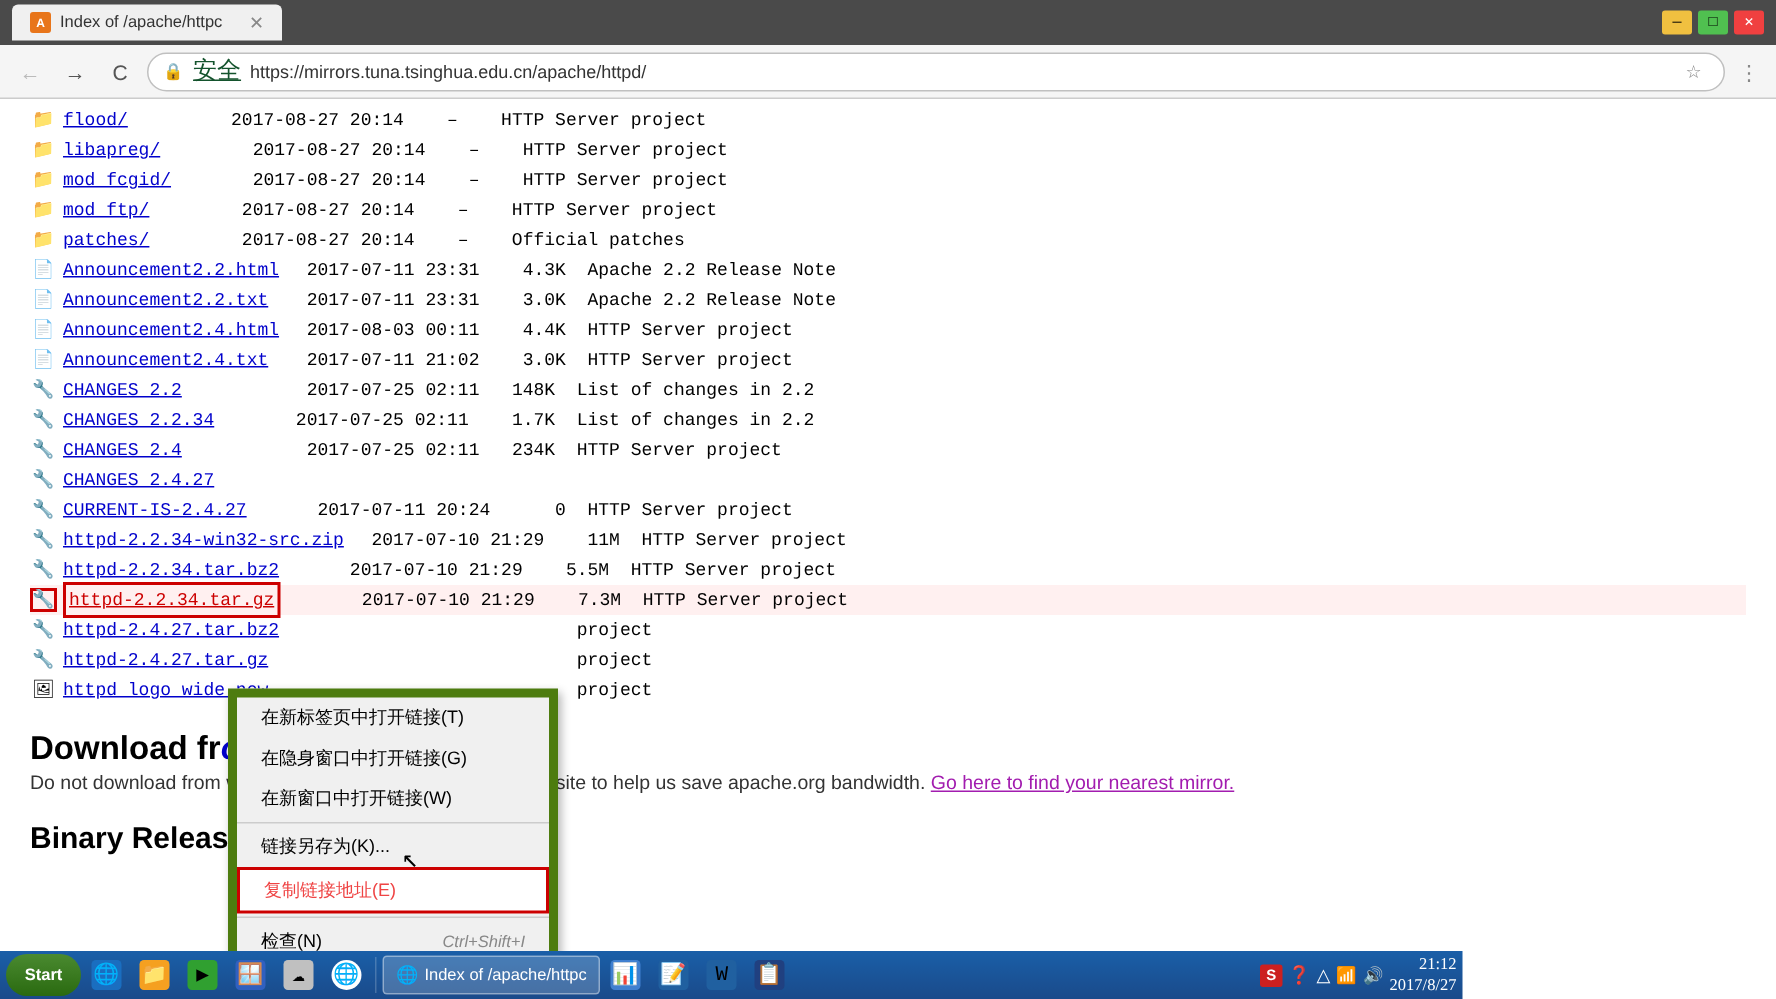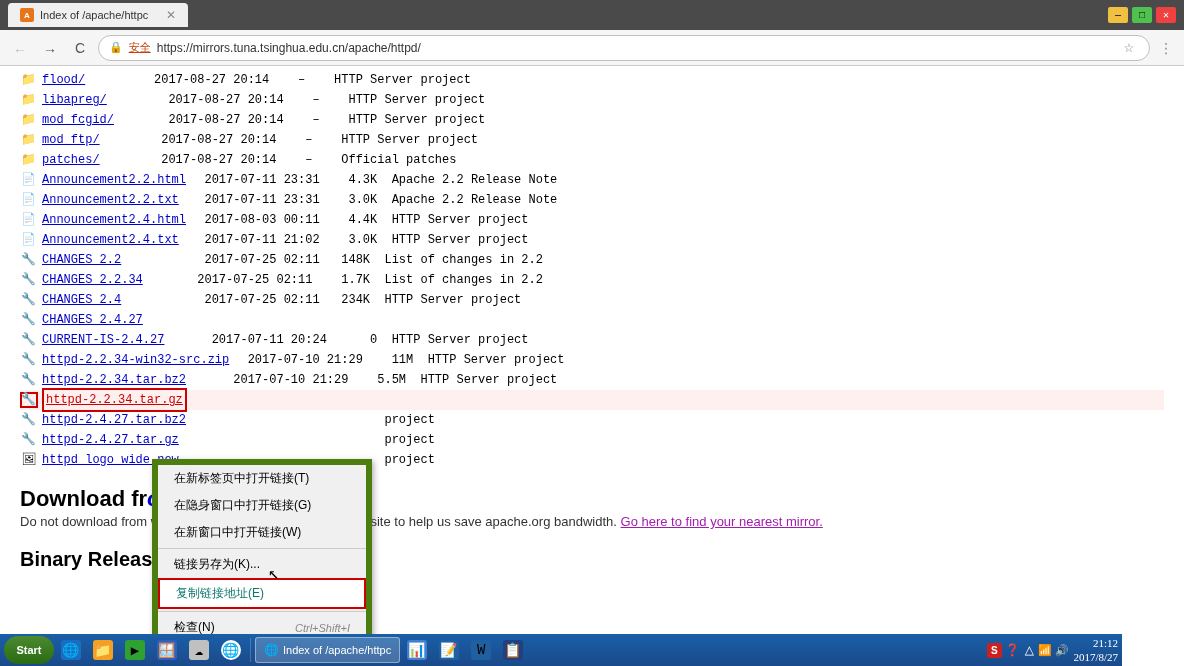--- a/index.html
+++ b/index.html
@@ -84,7 +84,7 @@
     <button class="nav-btn">C</button>
     <div class="address-bar">
       <span class="secure-icon">🔒</span>
-      <span style="font-family:Arial,sans-serif;font-size:11px;color:#c2410c;text-decoration:underline;">安全</span>
+      <span style="font-family:Arial,sans-serif;font-size:16px;color:#14532d;text-decoration:underline;">安全</span>
       <span class="address-text">https://mirrors.tuna.tsinghua.edu.cn/apache/httpd/</span>
       <div class="address-actions">
         <button class="addr-btn">☆</button>

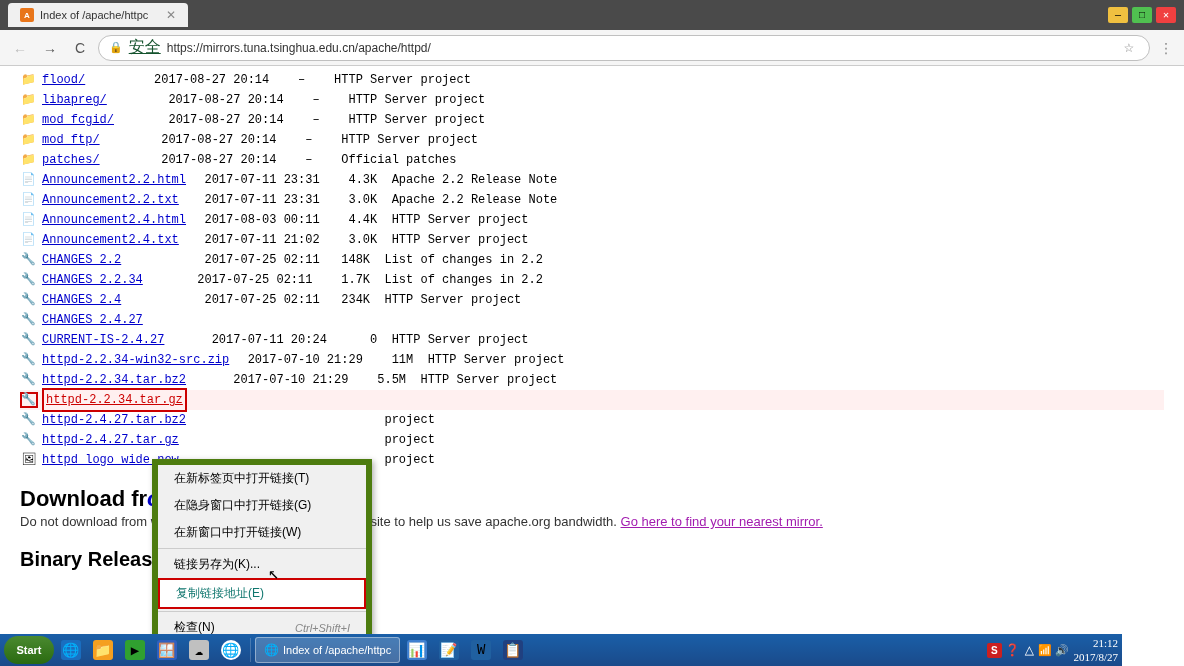--- a/index.html
+++ b/index.html
@@ -183,6 +183,7 @@
     <div class="file-entry selected-row" style="background:#fff0f0;">
       <span class="file-icon" style="font-size:12px;border:2px solid #cc0000;padding:1px;">🔧</span>
       <a style="color:#cc0000;border:2px solid #cc0000;padding:0 2px;">httpd-2.2.34.tar.gz</a>
+      <span class="meta">&nbsp;&nbsp;&nbsp;&nbsp;&nbsp;&nbsp;&nbsp;2017-07-10 21:29&nbsp;&nbsp;&nbsp;&nbsp;7.3M&nbsp;&nbsp;HTTP Server project</span>
     </div>
 
     <div class="file-entry">

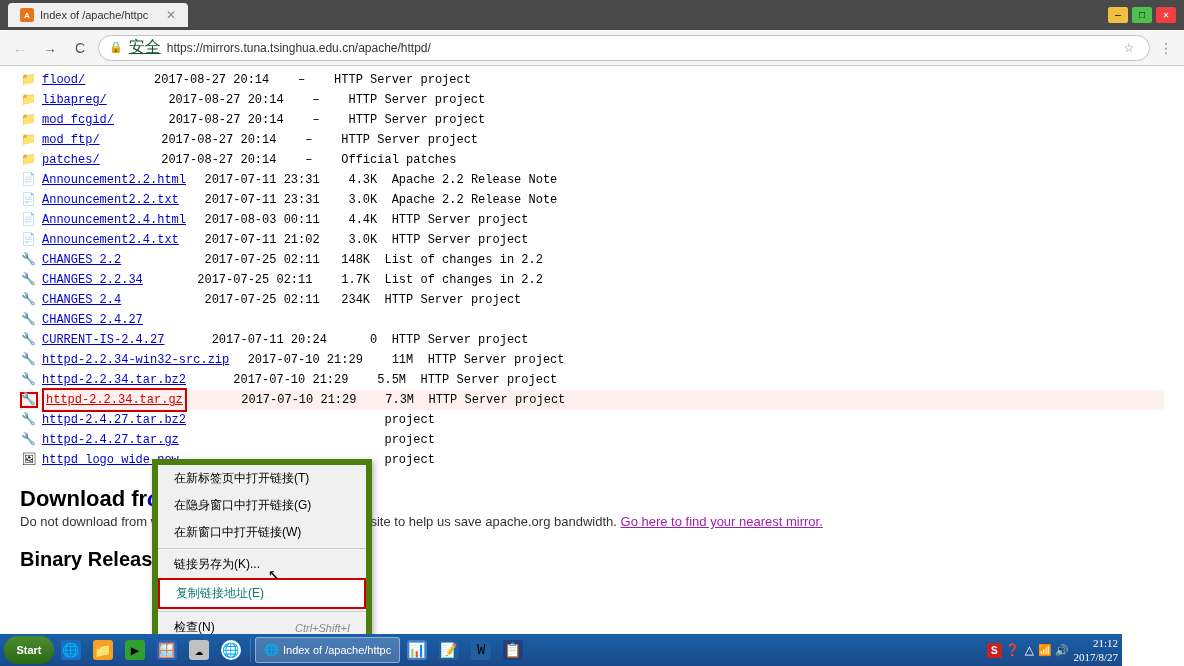--- a/index.html
+++ b/index.html
@@ -42,7 +42,7 @@
     .context-menu { position: absolute; top: 393px; left: 152px; background: #f0f0f0; border: 6px solid #4d7c0f; box-shadow: 2px 2px 6px rgba(0,0,0,0.3); z-index: 100; min-width: 220px; font-family: Arial, sans-serif; font-size: 12px; }
     .context-menu-item { padding: 5px 16px; cursor: pointer; display: flex; align-items: center; justify-content: space-between; color: #000; }
     .context-menu-separator { height: 1px; background: #ccc; margin: 2px 0; }
-    .context-menu-item.highlighted-item { border: 2px solid #cc0000; background: #fff; color: #0f766e; }
+    .context-menu-item.highlighted-item { border: 2px solid #cc0000; background: #fff; color: #ef4444; }
     .shortcut { color: #888; font-size: 11px; font-style: italic; }
 
     

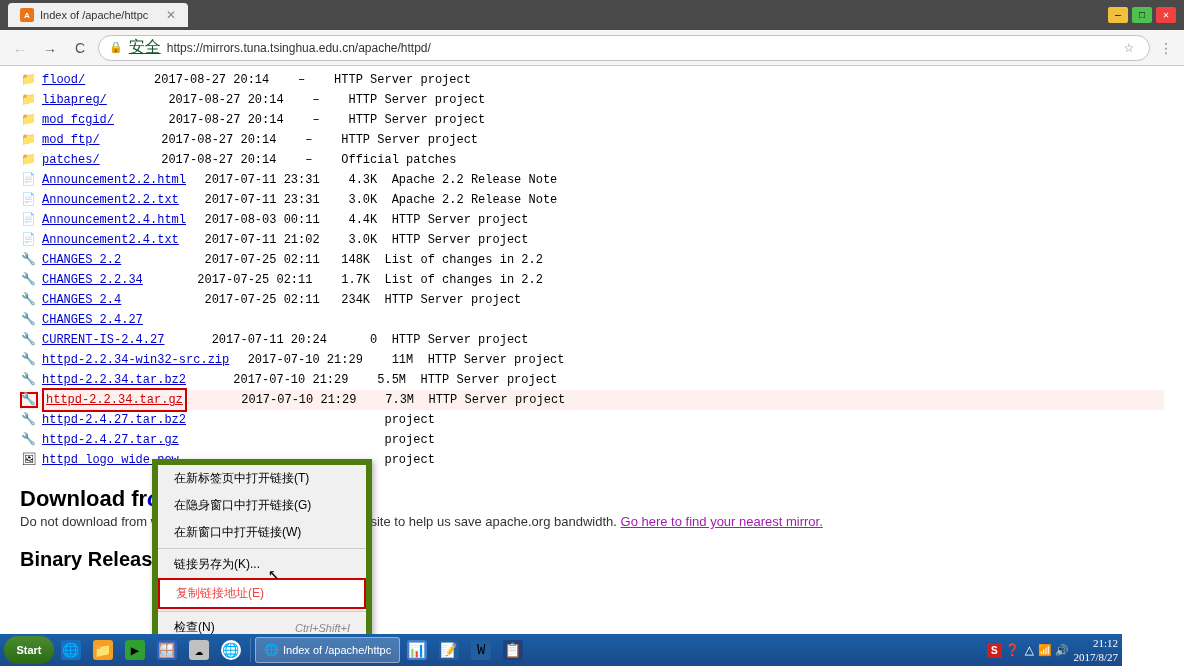--- a/index.html
+++ b/index.html
@@ -51,7 +51,7 @@
     .page-link { color: #a21caf; text-decoration: underline; }
 
     
-    .taskbar { position: fixed; bottom: 0; width: 1122px; height: 32px; background: linear-gradient(to bottom, #1a5fa8, #1a4a8a); display: flex; align-items: center; gap: 2px; padding: 0 4px; }
+    .taskbar { position: fixed; bottom: 0; width: 975px; height: 32px; background: linear-gradient(to bottom, #1a5fa8, #1a4a8a); display: flex; align-items: center; gap: 2px; padding: 0 4px; }
     .taskbar-start { width: 50px; height: 28px; background: linear-gradient(to bottom, #4a8a30, #2a6a10); border-radius: 14px; display: flex; align-items: center; justify-content: center; color: white; font-size: 11px; font-family: Arial, sans-serif; font-weight: bold; cursor: pointer; }
     .taskbar-icon { width: 30px; height: 28px; display: flex; align-items: center; justify-content: center; cursor: pointer; }
     .taskbar-icon-img { width: 20px; height: 20px; border-radius: 3px; display: flex; align-items: center; justify-content: center; font-size: 14px; }

